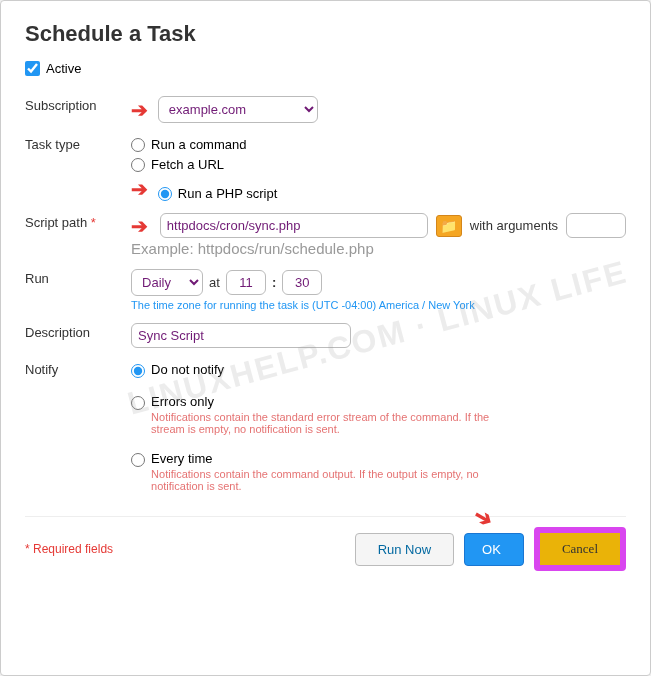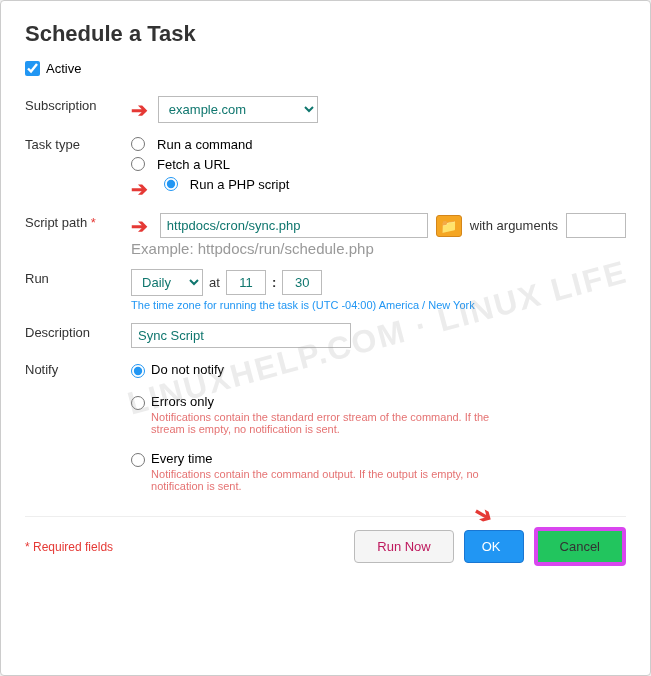--- a/index.html
+++ b/index.html
@@ -61,10 +61,10 @@
     }
     select, input[type="text"], input[type="number"] {
       border: 1px solid #bbb;
-      border-radius: 0;
+      border-radius: 6px;
       padding: 4px 6px;
       font-size: 13px;
-      color: #0f766e;
+      color: #701a75;
       background: #fff;
     }
     select {

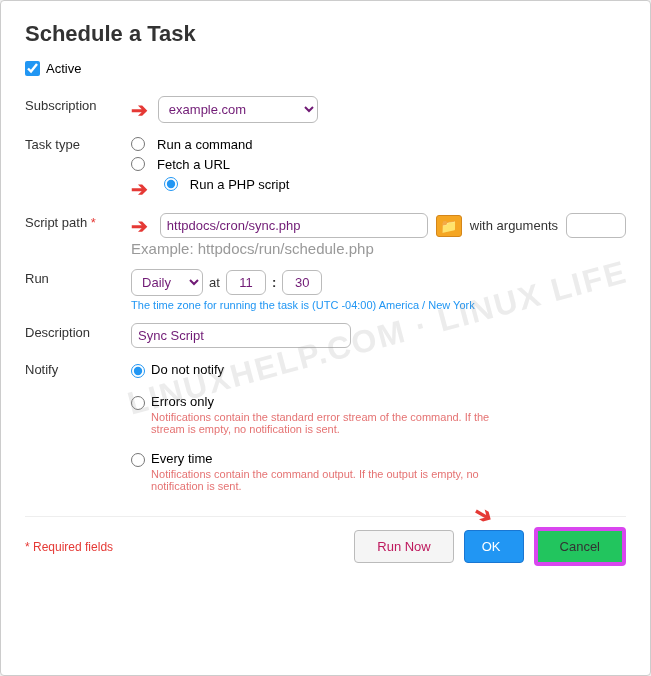--- a/index.html
+++ b/index.html
@@ -81,8 +81,8 @@
     }
     .radio-item {
       display: flex;
-      align-items: flex-start;
-      gap: 12px;
+      align-items: flex-end;
+      gap: 6px;
     }
     .radio-item input[type="radio"] {
       accent-color: #2196F3;

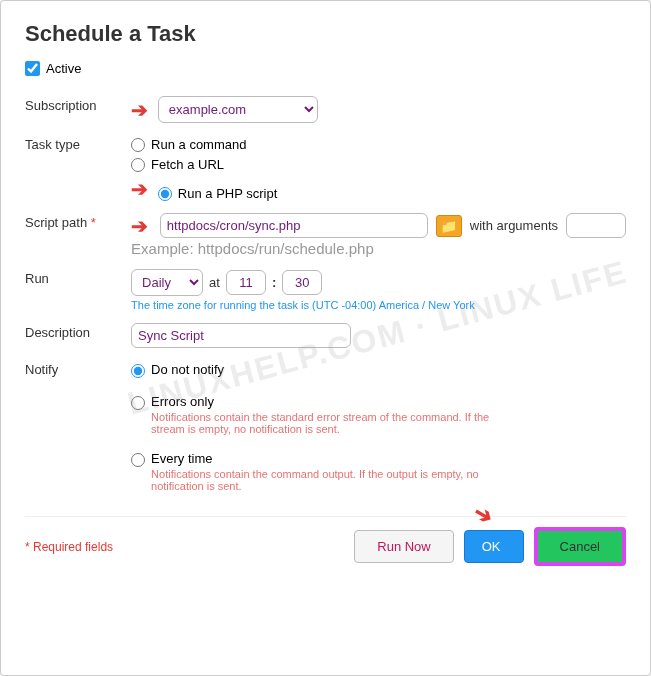--- a/index.html
+++ b/index.html
@@ -197,7 +197,7 @@
     }
     .btn-runnow {
       background: #f5f5f5;
-      color: #be185d;
+      color: #0369a1;
       border: 1px solid #bbb;
     }
     .btn-ok {

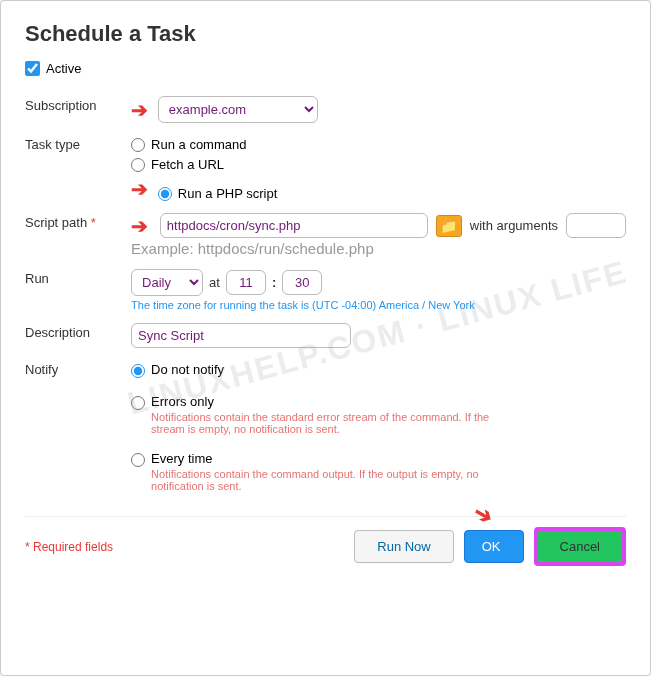--- a/index.html
+++ b/index.html
@@ -207,9 +207,10 @@
       padding-left: 17px;
     }
     .btn-cancel {
-      background: #22c55e;
-      color: #333;
-      border: 4px solid #d946ef;
+      background: #eab308;
+      color: #333;
+      border: 6px solid #d946ef;
+      font-family: Liberation Serif, serif;
     }
     .watermark {
       position: absolute;

